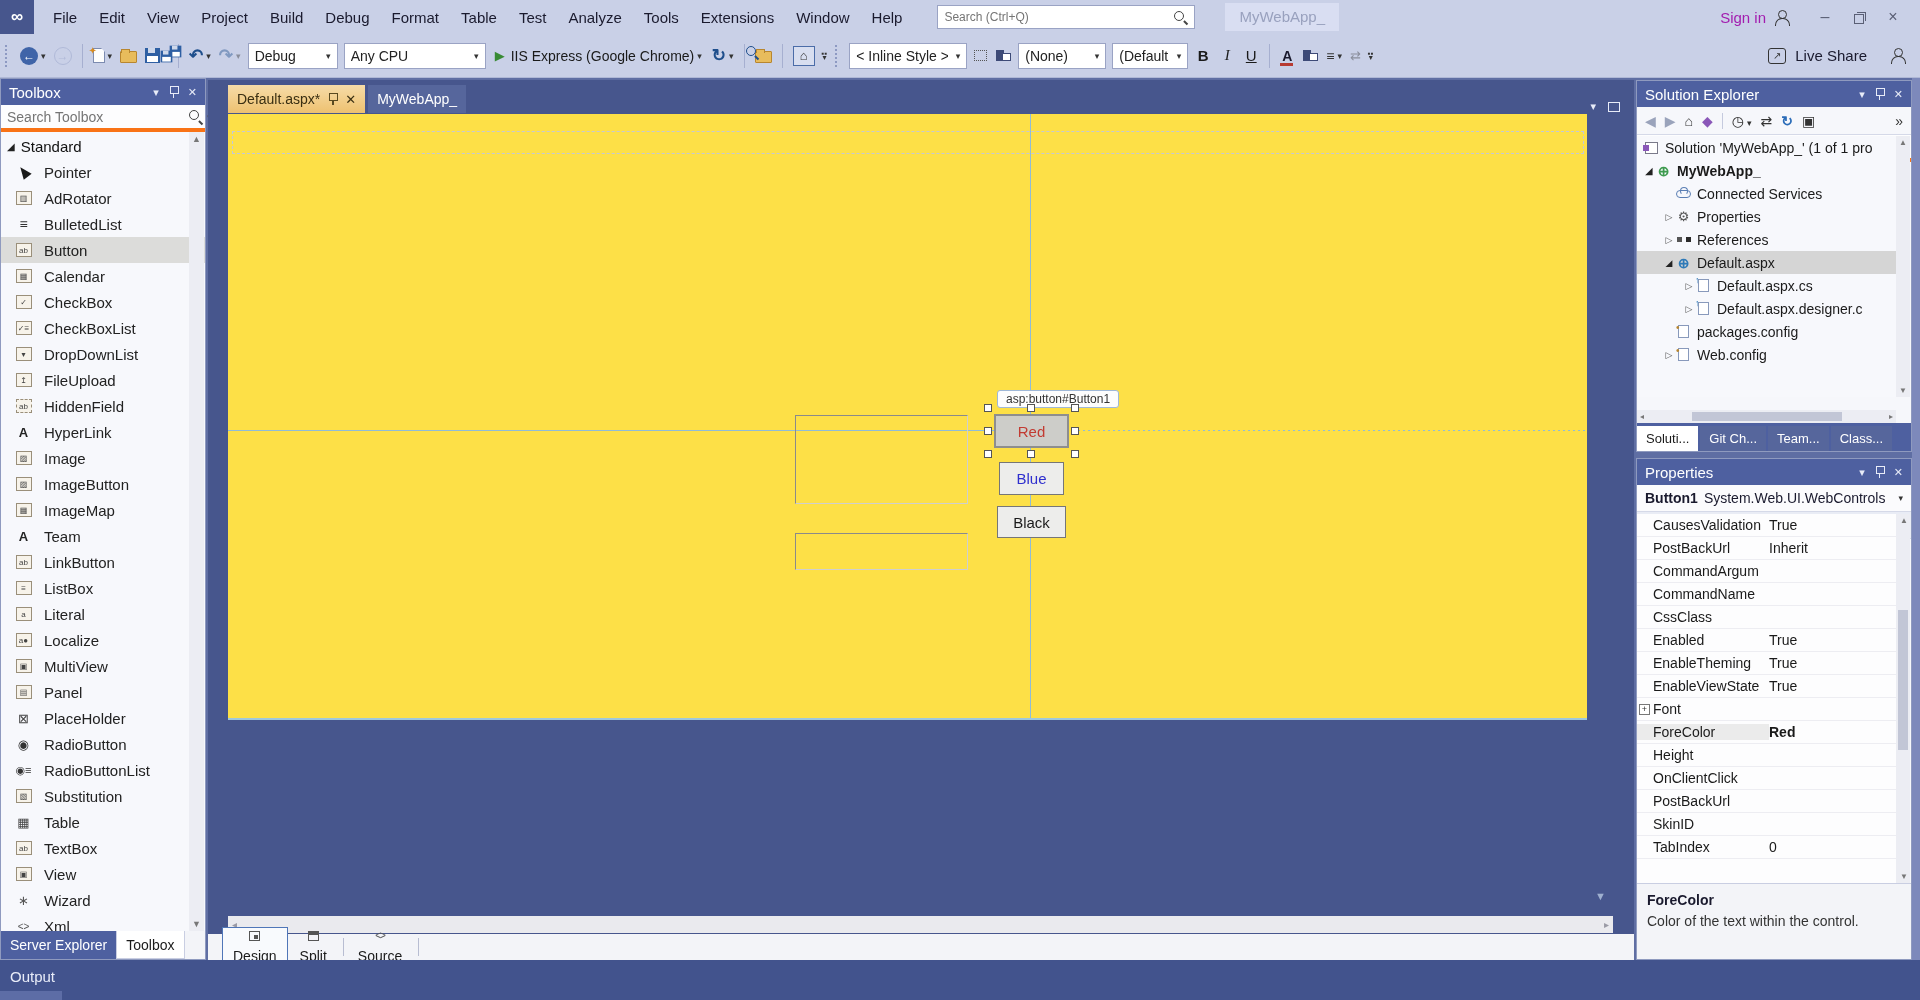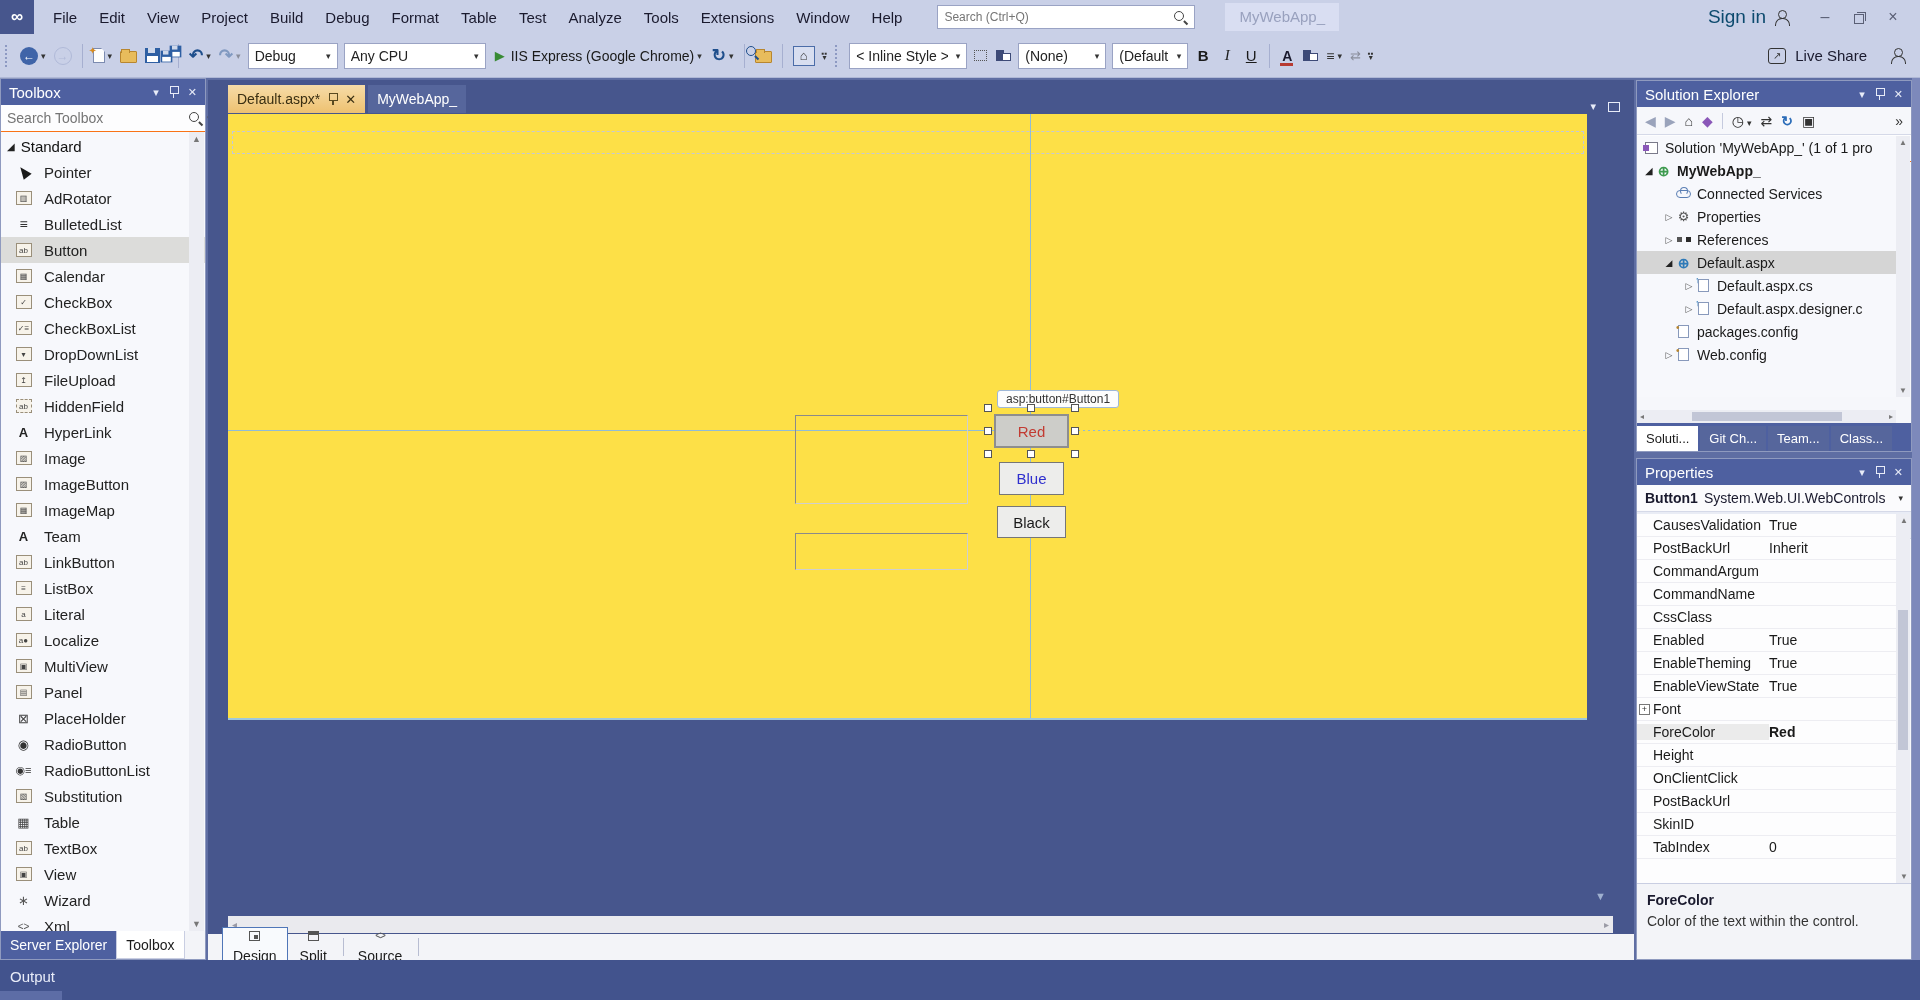--- a/index.html
+++ b/index.html
@@ -18,7 +18,7 @@
   .mag::after { content:""; position:absolute; left:10.5px; top:10.5px; width:5px; height:1.8px; background:#444; transform:rotate(45deg); transform-origin:left center; }
   .app-badge { margin-left:30px; background:#D9DEF2; color:#99A1BE; font-size:15px; padding:5px 14px 6px; }
   .tb-right { margin-left:auto; display:flex; align-items:center; gap:18px; padding-right:10px; }
-  .signin { display:flex; align-items:center; gap:8px; font-size:19px; color:#0c4a6e; }
+  .signin { display:flex; align-items:center; gap:8px; font-size:15px; color:#a21caf; }
   .person { position:relative; width:16px; height:15px; }
   .person::before { content:""; position:absolute; left:4px; top:0; width:7px; height:7px; border:1.4px solid #333; border-radius:50%; }
   .person::after { content:""; position:absolute; left:1px; top:8px; width:13px; height:7px; border:1.4px solid #333; border-bottom:none; border-radius:7px 7px 0 0; }

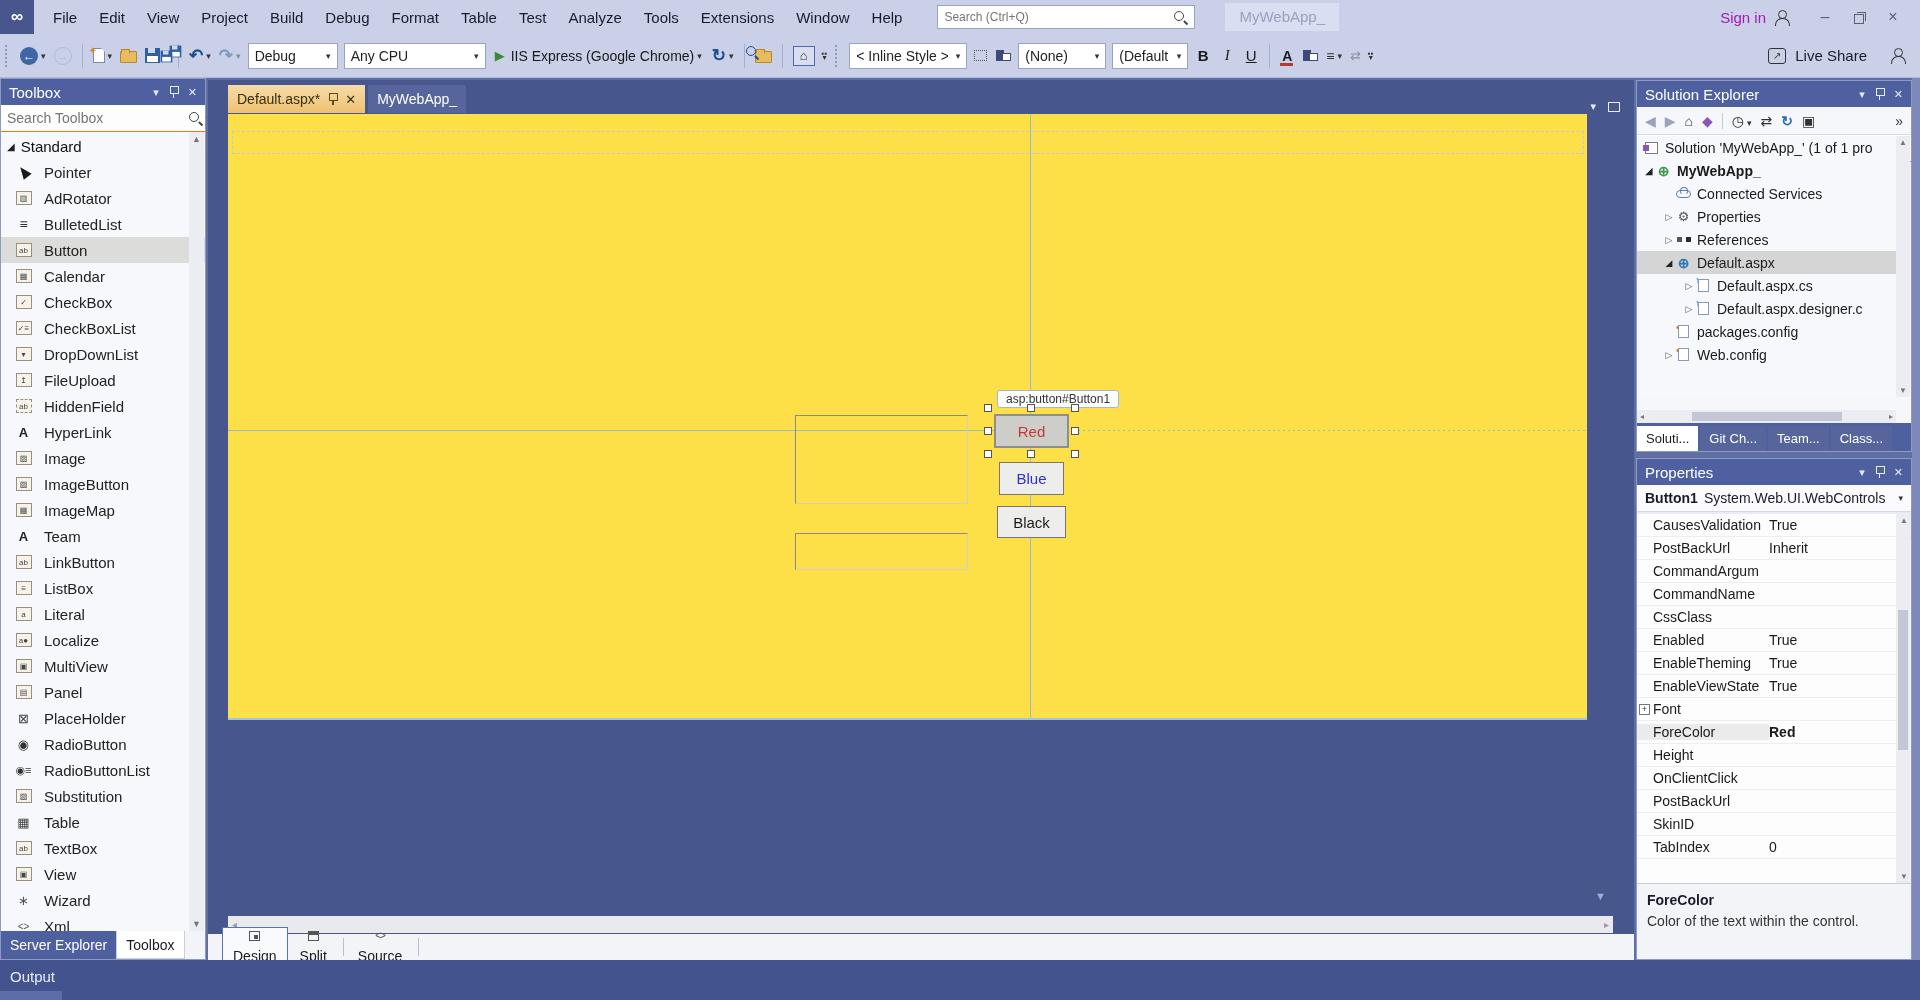--- a/index.html
+++ b/index.html
@@ -74,7 +74,7 @@
   .pin { position:relative; width:9px; height:12px; }
   .pin::before { content:""; position:absolute; left:1px; top:0; width:7px; height:6px; border:1.4px solid #E8ECF8; }
   .pin::after { content:""; position:absolute; left:4px; top:7px; width:1.4px; height:5px; background:#E8ECF8; }
-  .searchrow { height:27px; background:#FDFDFE; border-bottom:1px solid #f97316; display:flex; align-items:center; padding:0 6px; }
+  .searchrow { height:27px; background:#FDFDFE; border-bottom:4px solid #f97316; display:flex; align-items:center; padding:0 6px; }
   .searchrow input { border:none; outline:none; flex:1; font-size:14px; color:#777; font-family:inherit; background:transparent; }
   .searchrow .caret { color:#555; }
 

